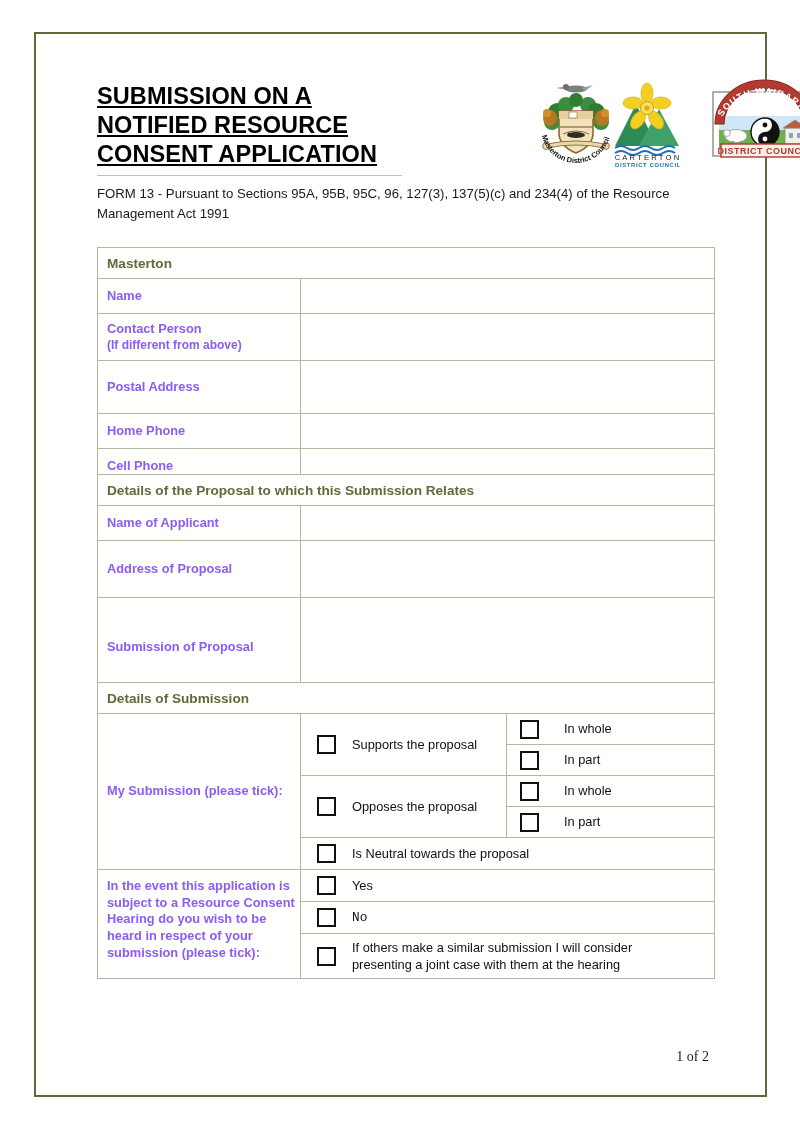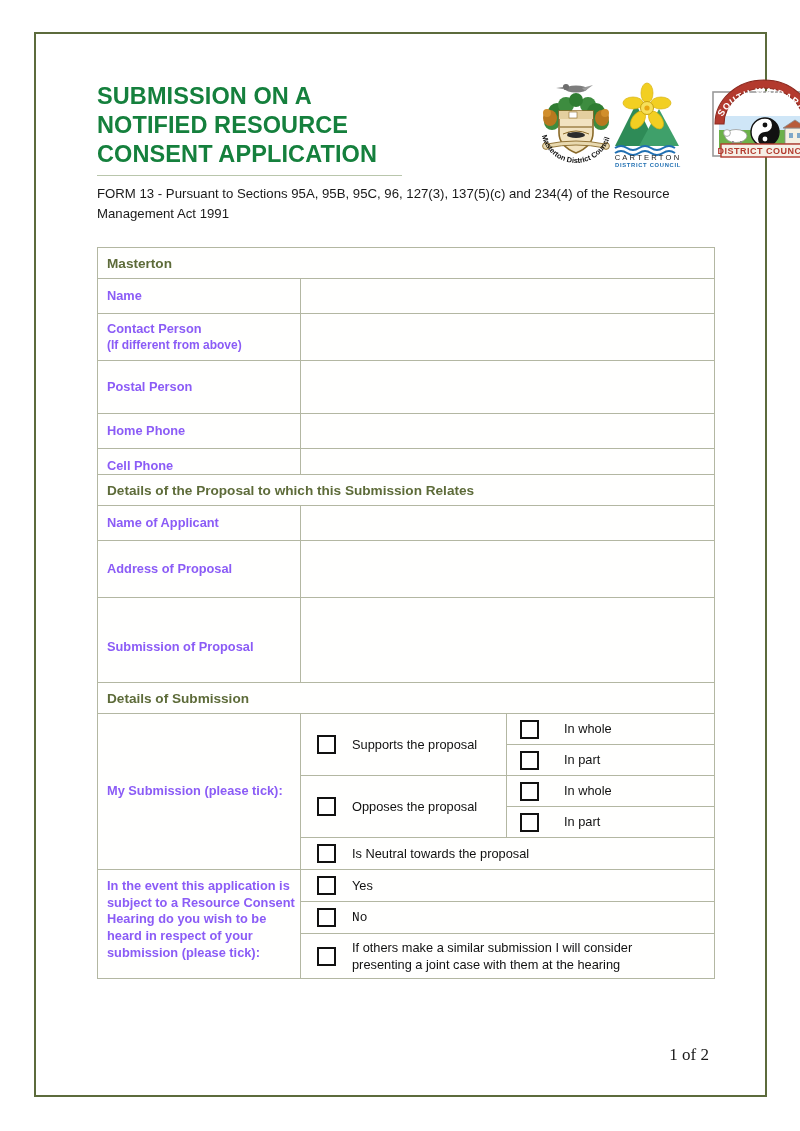--- a/index.html
+++ b/index.html
@@ -46,11 +46,12 @@
   .doc-title {
     font-size: 23.5px;
     font-weight: bold;
-    color: #15803d;
+    color: #000000;
     line-height: 1.24;
     letter-spacing: 0.1px;
     margin: 0;
     text-transform: uppercase;
+    text-decoration: underline;
   }
   .title-rule {
     margin-top: 6px;

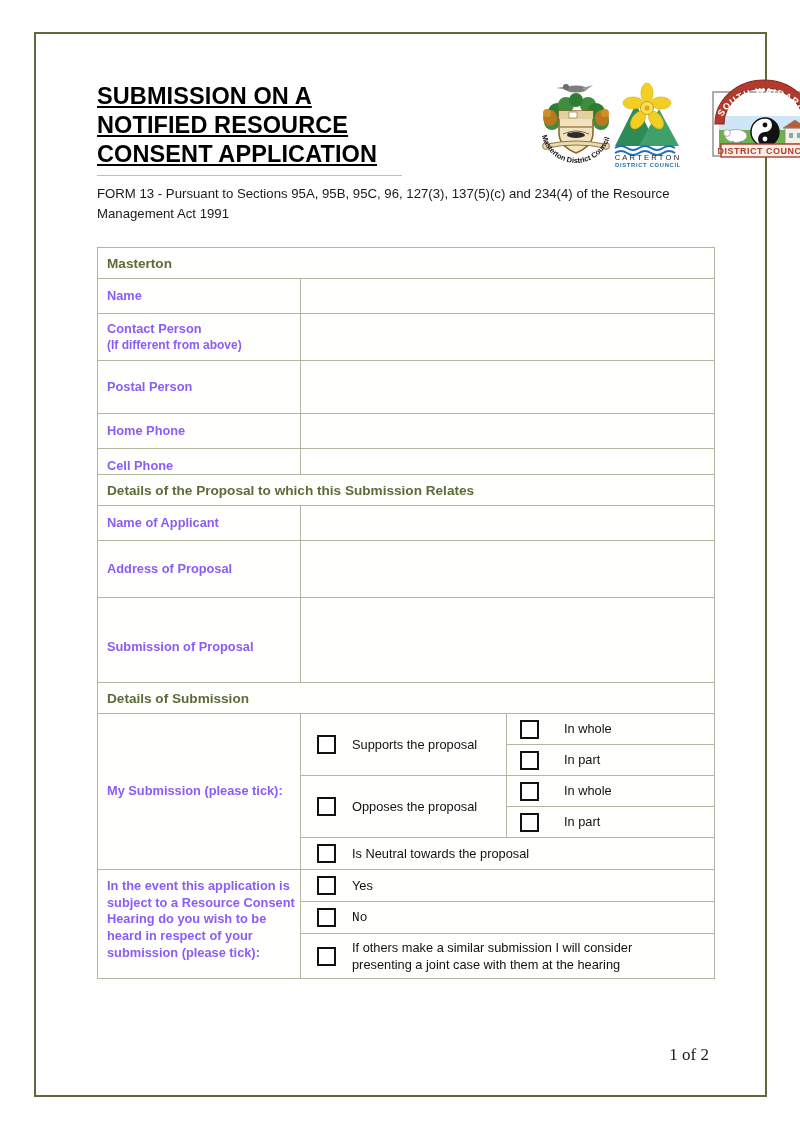--- a/index.html
+++ b/index.html
@@ -307,7 +307,7 @@
           <td class="fill"></td>
         </tr>
         <tr>
-          <td class="lbl" style="height:40px;">Postal Person</td>
+          <td class="lbl" style="height:40px;">Postal Address</td>
           <td class="fill"></td>
         </tr>
         <tr>

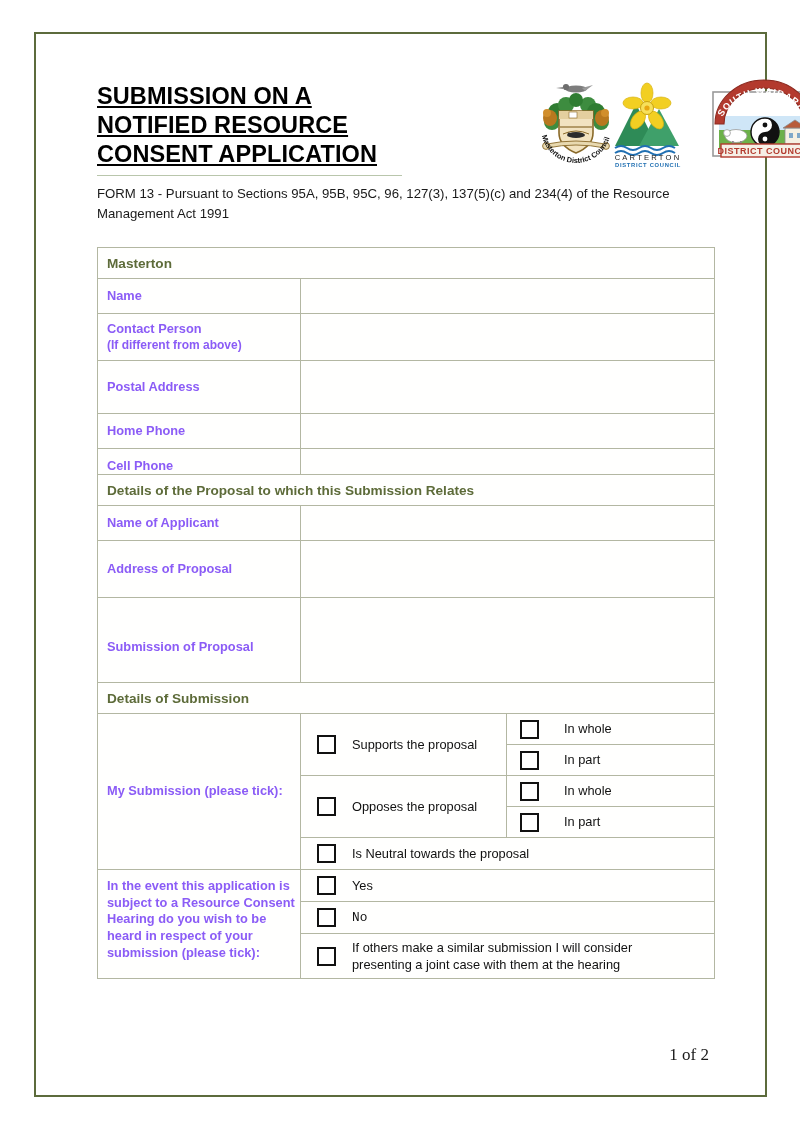--- a/index.html
+++ b/index.html
@@ -151,7 +151,7 @@
     right: 56px;
     bottom: 30px;
     font-family: "Liberation Serif", serif;
-    font-size: 17px;
+    font-size: 14px;
     color: #1a1a1a;
   }
 </style>

